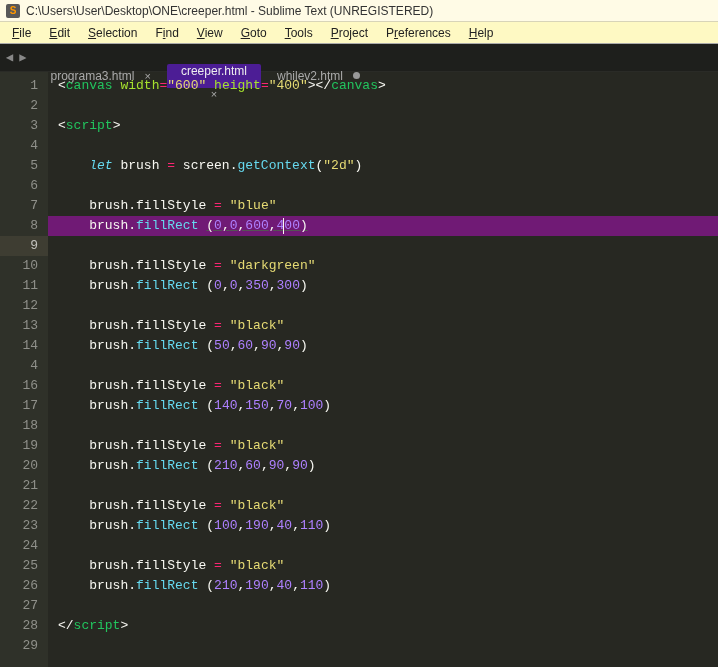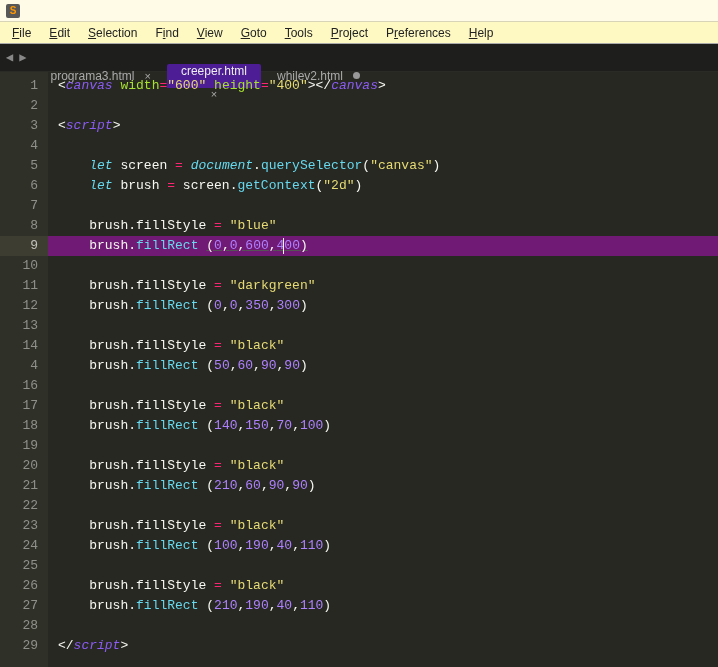--- a/index.html
+++ b/index.html
@@ -152,6 +152,7 @@
 
 <div class="titlebar">
   <span class="app-icon">S</span>
+  <span>C:\Users\User\Desktop\ONE\creeper.html - Sublime Text (UNREGISTERED)</span>
 </div>
 
 <div class="menubar">

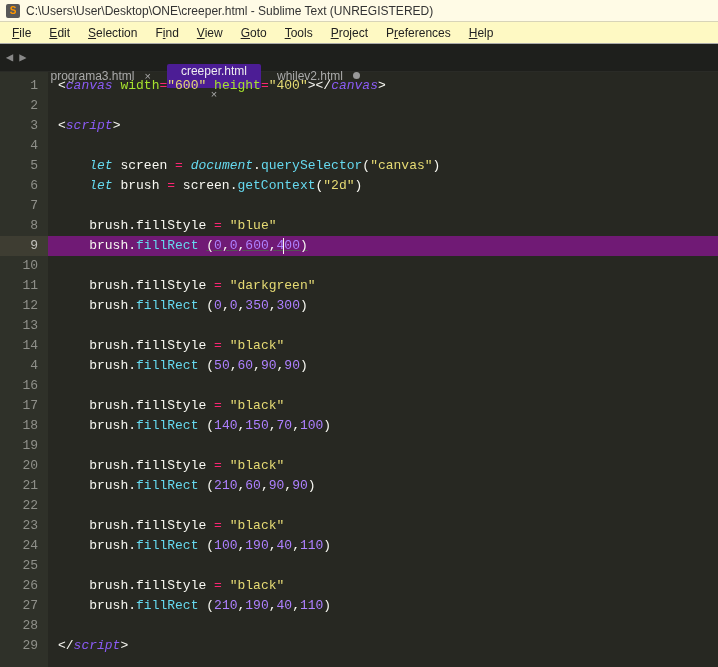--- a/index.html
+++ b/index.html
@@ -126,7 +126,7 @@
   }
   .code .line { height: 20px; line-height: 20px; padding-left: 10px; white-space: pre; }
   .code .line.hl { background: #701a75; }
-  .t-tag   { color: #8b5cf6; font-style: italic; }
+  .t-tag   { color: #22c55e; }
   .t-attr  { color: #a6e22e; }
   .t-op    { color: #f92672; }
   .t-str   { color: #e6db74; }

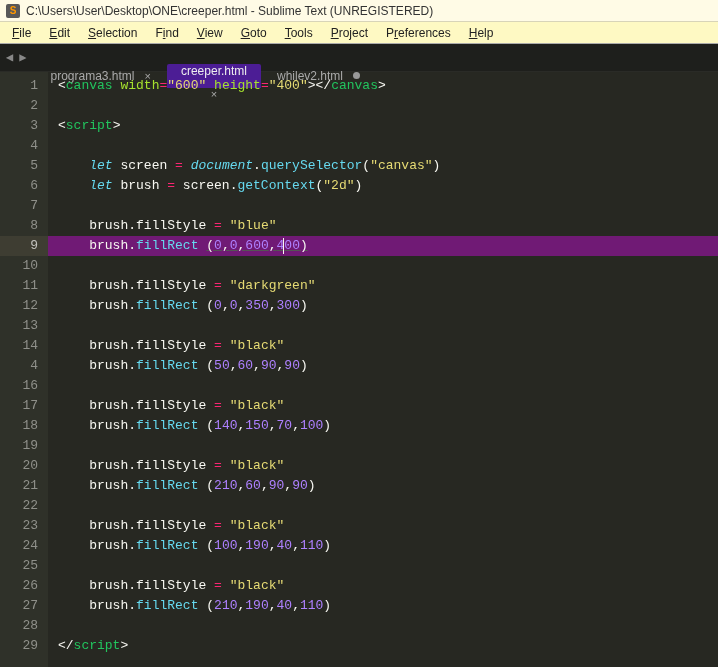--- a/index.html
+++ b/index.html
@@ -224,7 +224,6 @@
       <div class="line"><span class="t-var"> </span></div>
       <div class="line"><span class="t-ang">&lt;</span><span class="t-tag">script</span><span class="t-ang">&gt;</span></div>
       <div class="line"><span class="t-var"> </span></div>
-      <div class="line"><span class="t-var">    </span><span class="t-kw">let</span><span class="t-var"> screen </span><span class="t-op">=</span><span class="t-var"> </span><span class="t-obj">document</span><span class="t-punc">.</span><span class="t-func">querySelector</span><span class="t-punc">(</span><span class="t-str">"canvas"</span><span class="t-punc">)</span></div>
       <div class="line"><span class="t-var">    </span><span class="t-kw">let</span><span class="t-var"> brush </span><span class="t-op">=</span><span class="t-var"> screen</span><span class="t-punc">.</span><span class="t-func">getContext</span><span class="t-punc">(</span><span class="t-str">"2d"</span><span class="t-punc">)</span></div>
       <div class="line"><span class="t-var"> </span></div>
       <div class="line"><span class="t-var">    brush</span><span class="t-punc">.</span><span class="t-var">fillStyle </span><span class="t-op">=</span><span class="t-var"> </span><span class="t-str">"blue"</span></div>

